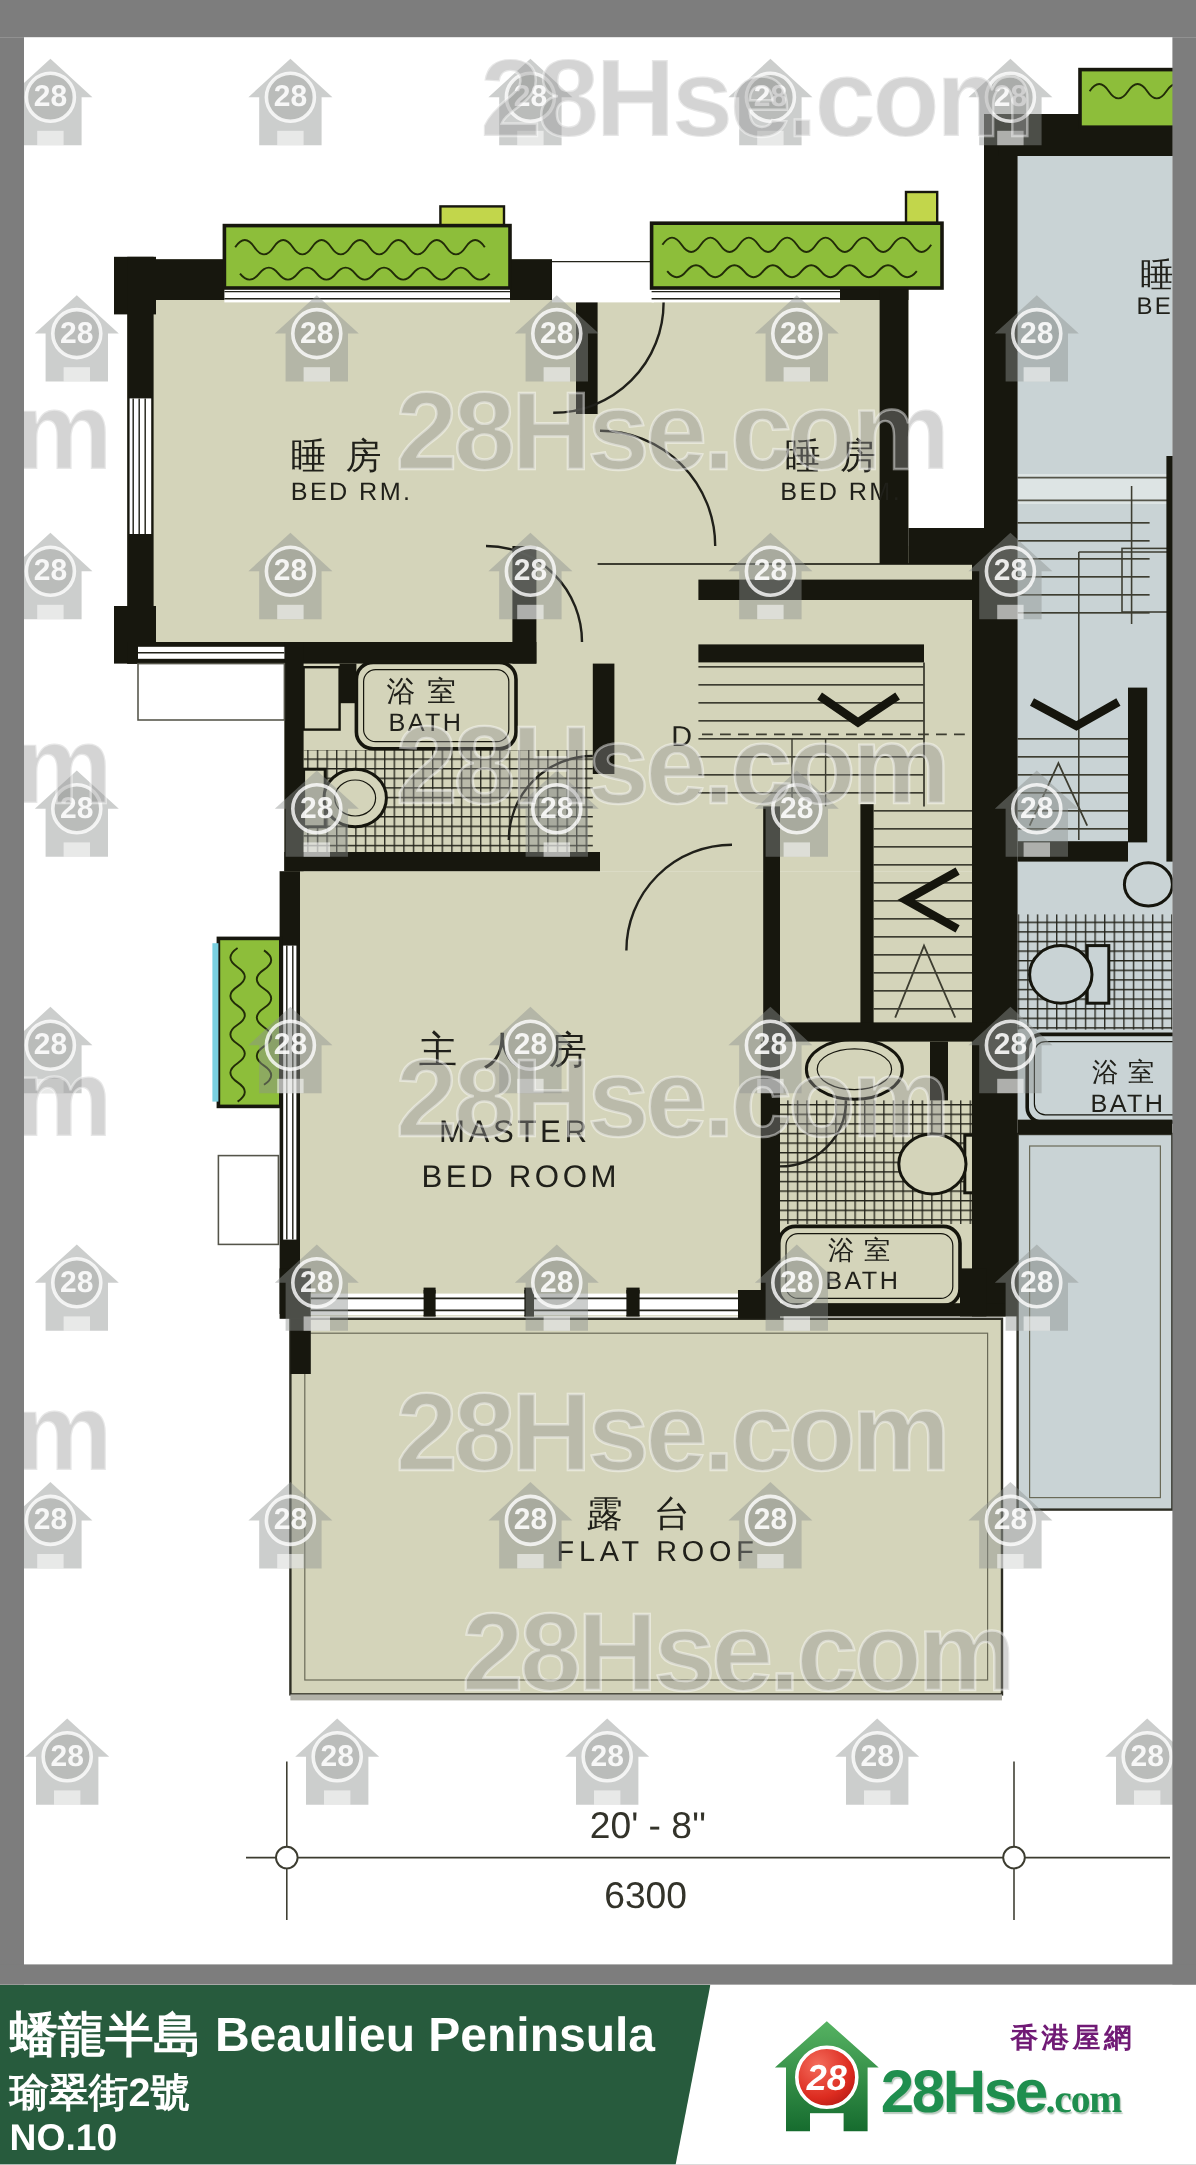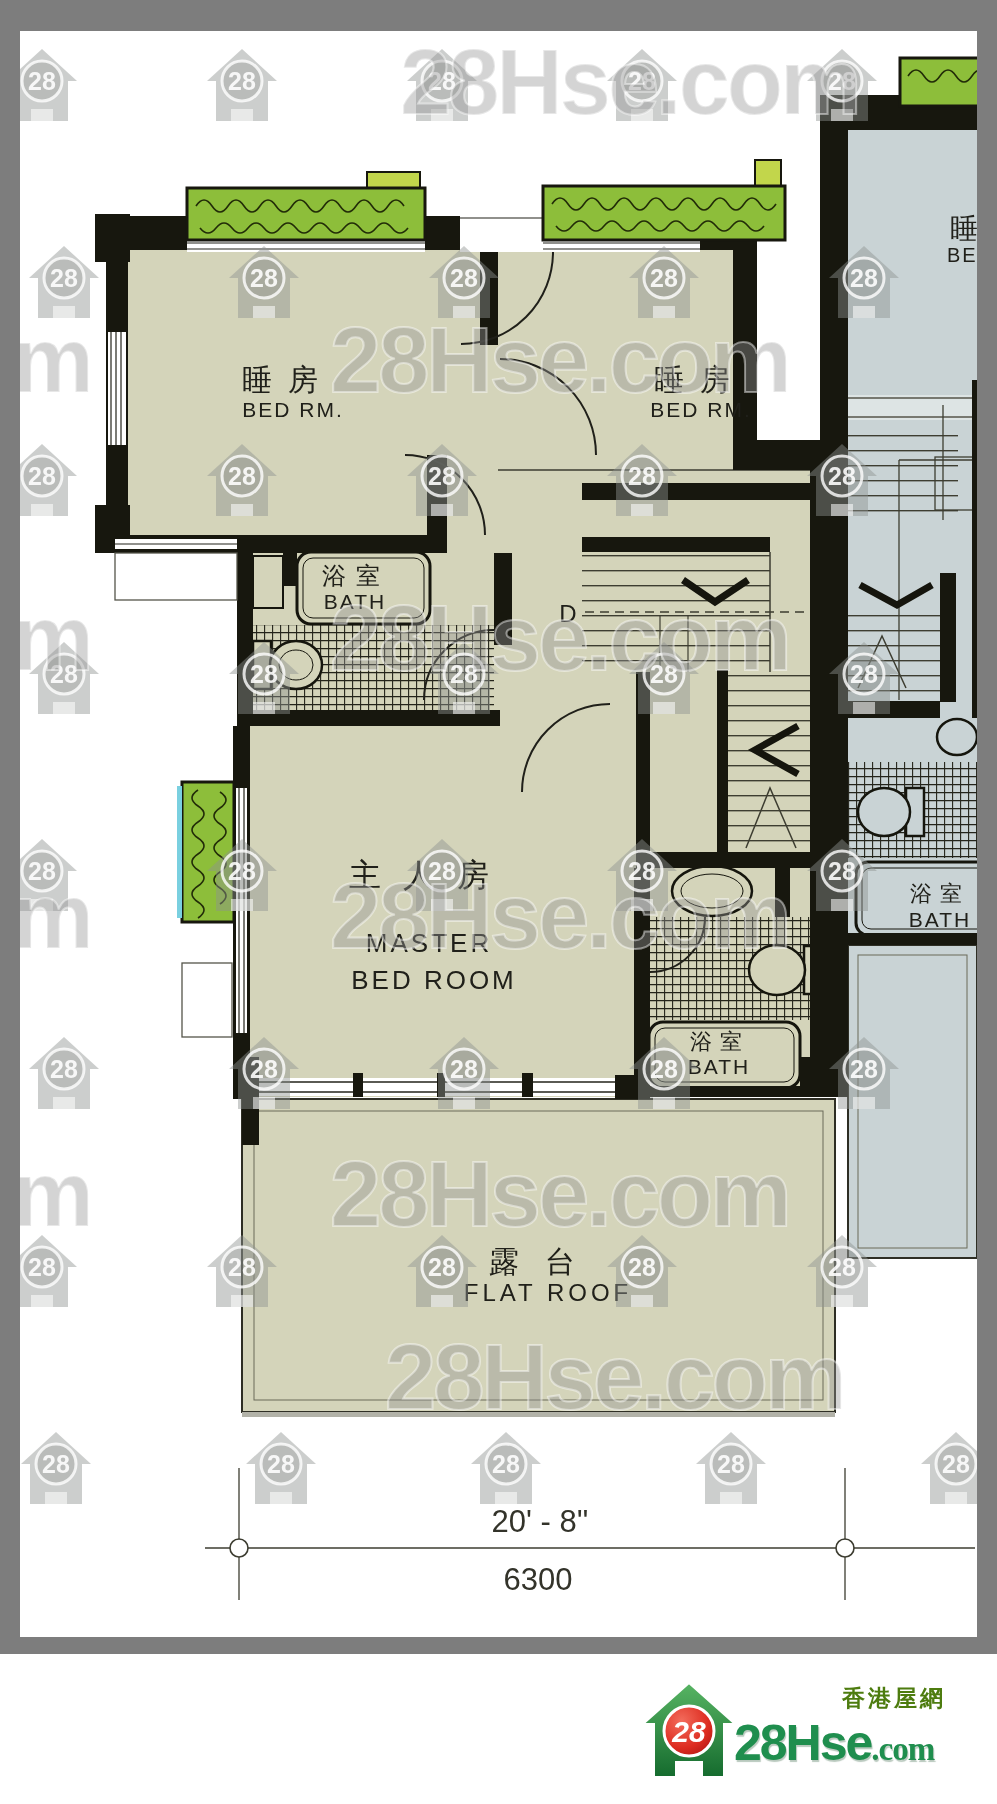--- a/index.html
+++ b/index.html
@@ -594,6 +594,11 @@
   <div class="frame bottomstrip"></div>
 
   <div class="footer">
+    <div class="footer-green">
+      <div class="f-title">蟠龍半島 Beaulieu Peninsula</div>
+      <div class="f-addr">瑜翠街2號</div>
+      <div class="f-unit">NO.10</div>
+    </div>
     <div class="logo-house">
       <svg width="95" height="100" viewBox="0 0 95 100">
         <defs>

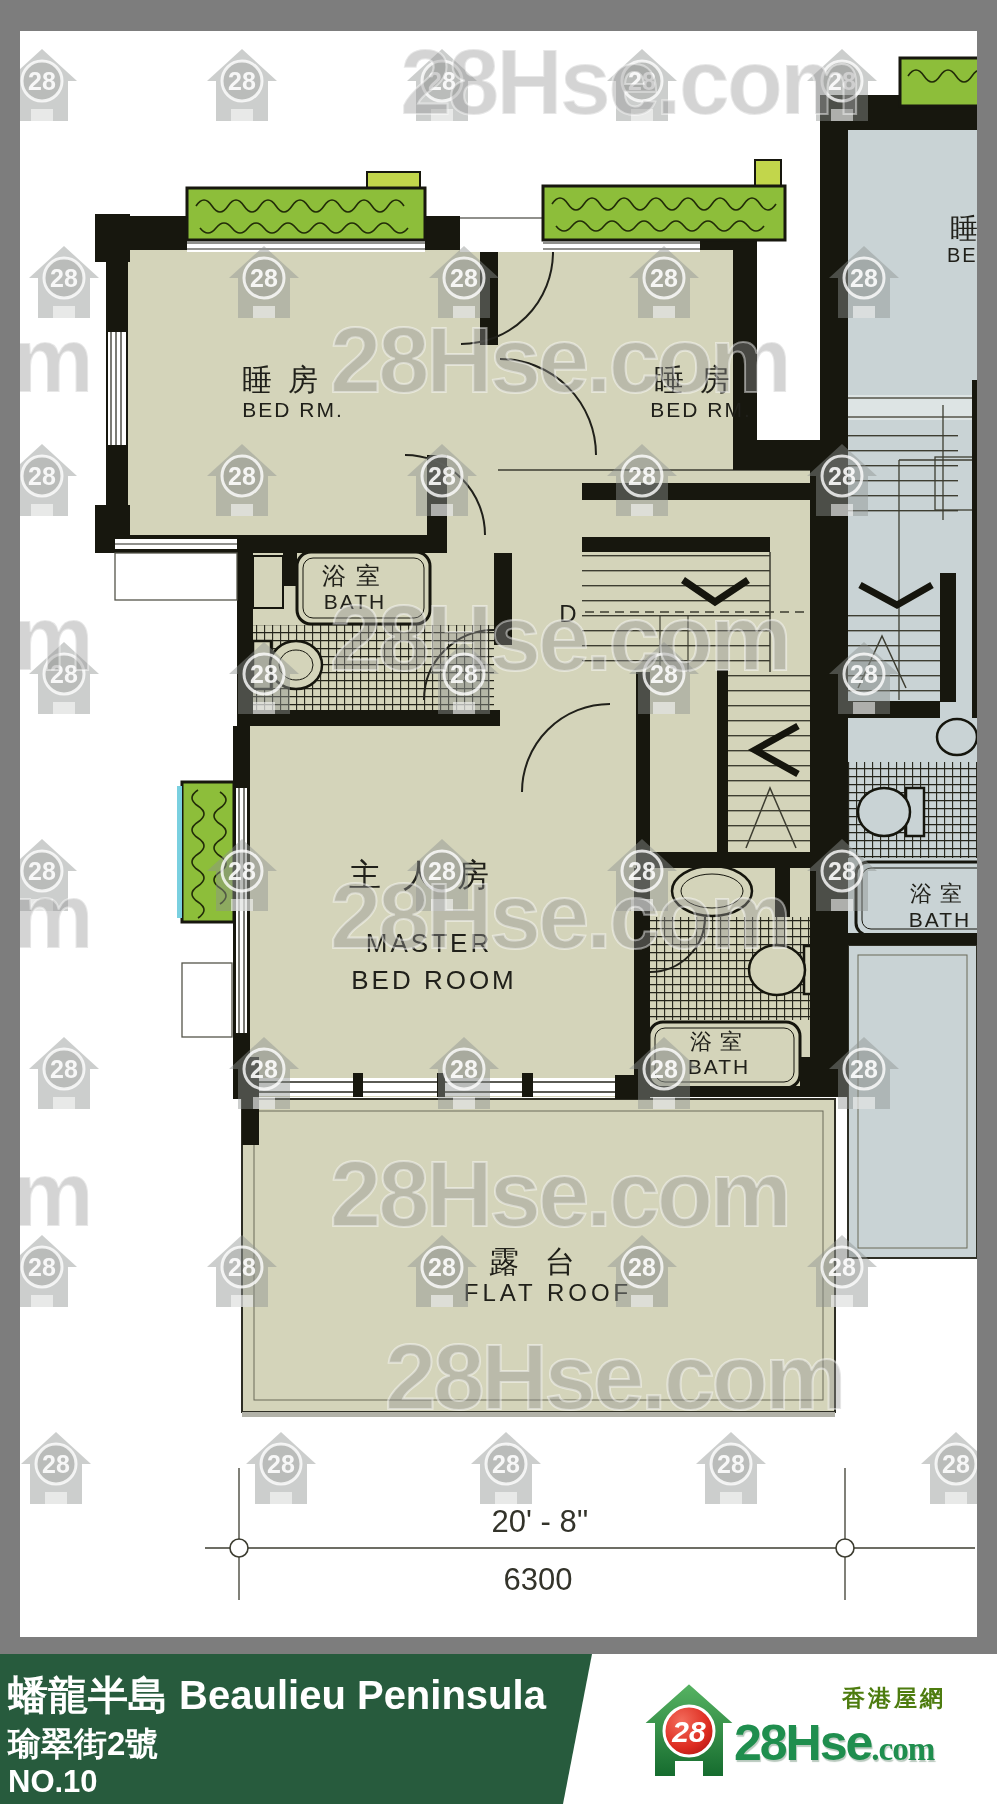--- a/index.html
+++ b/index.html
@@ -30,7 +30,7 @@
   .logo-brand{position:absolute;left:734px;top:60px;font-weight:bold;color:#1f8e4e;
               font-size:50px;letter-spacing:-2px;text-shadow:1px 2px 1px #b9c9be;white-space:nowrap;}
   .logo-brand .suffix{font-size:33px;letter-spacing:-1px;font-family:Liberation Serif, serif;}
-  .logo-tagline{position:absolute;left:842px;top:29px;font-size:23px;color:#4d7c0f;letter-spacing:3px;font-weight:bold;}
+  .logo-tagline{position:absolute;left:842px;top:29px;font-size:23px;color:#701a75;letter-spacing:3px;font-weight:bold;}
 </style>
 </head>
 <body>

